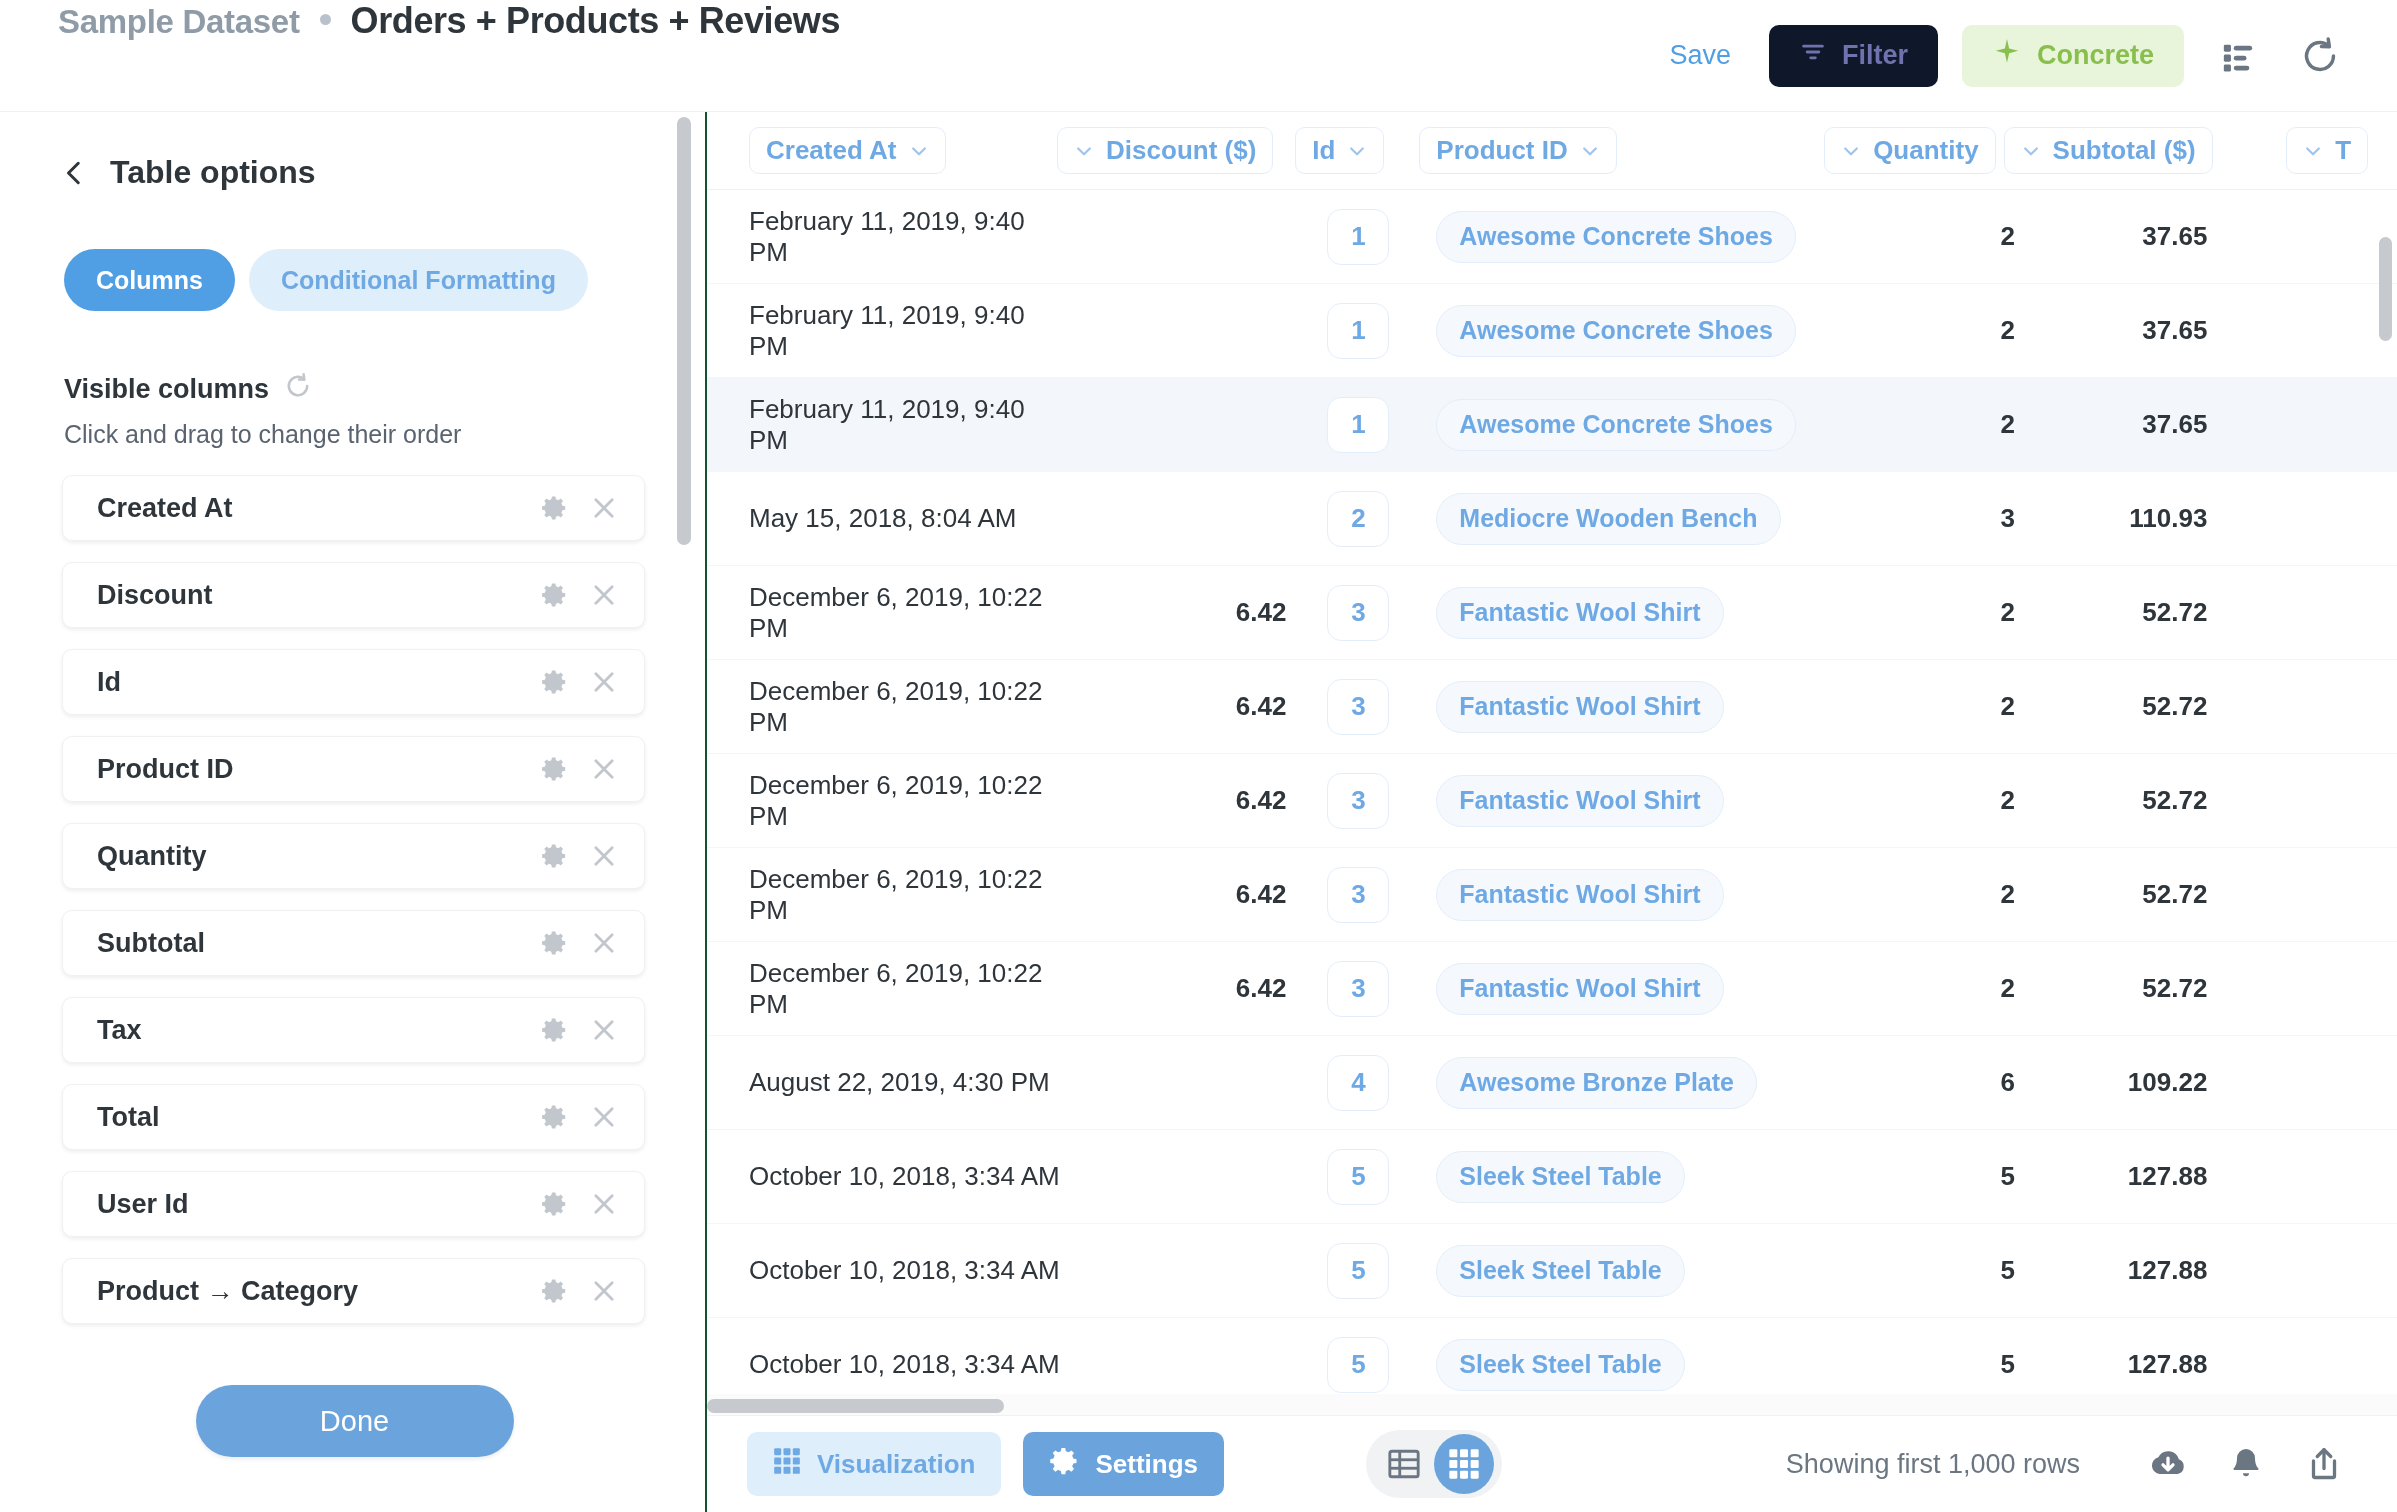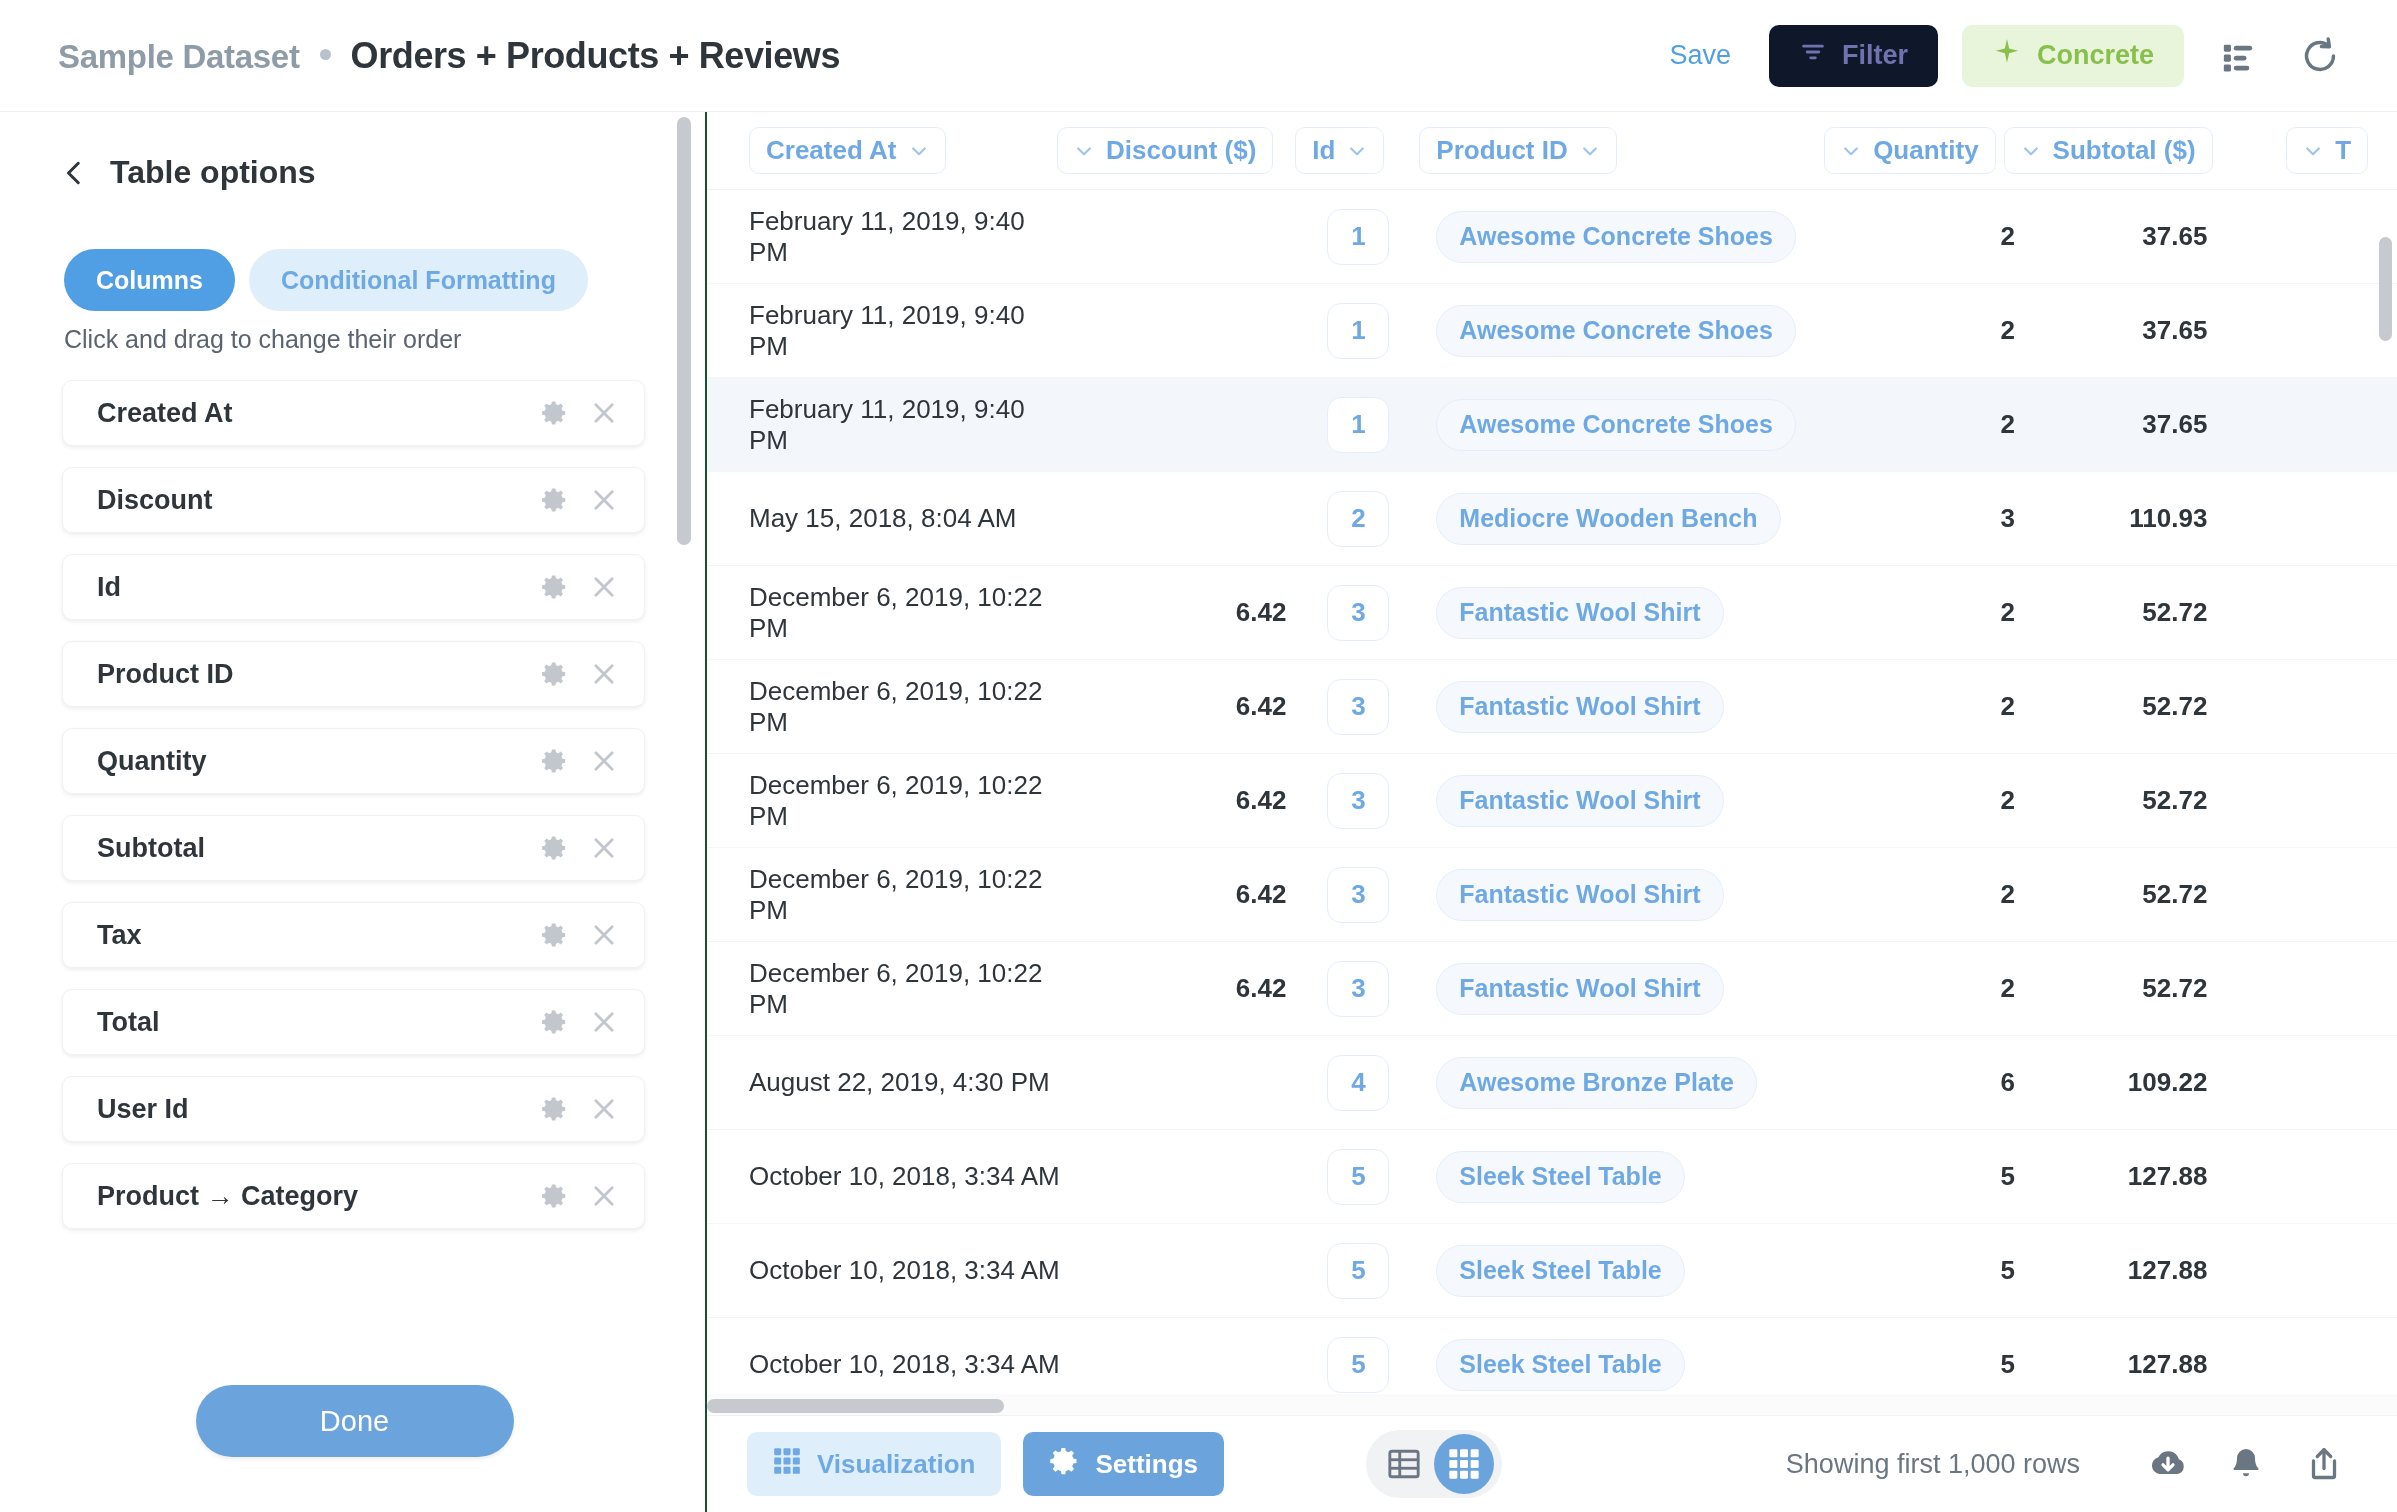--- a/index.html
+++ b/index.html
@@ -17,7 +17,7 @@
     position: absolute; left: 0; top: 0; width: 2398px; height: 112px;
     background: #ffffff;
     border-bottom: 1px solid #eef0f2;
-    display: flex; align-items: center;
+    display: flex; 
   }
   .title-block {
     display: flex; align-items: baseline; padding-left: 58px; gap: 0;

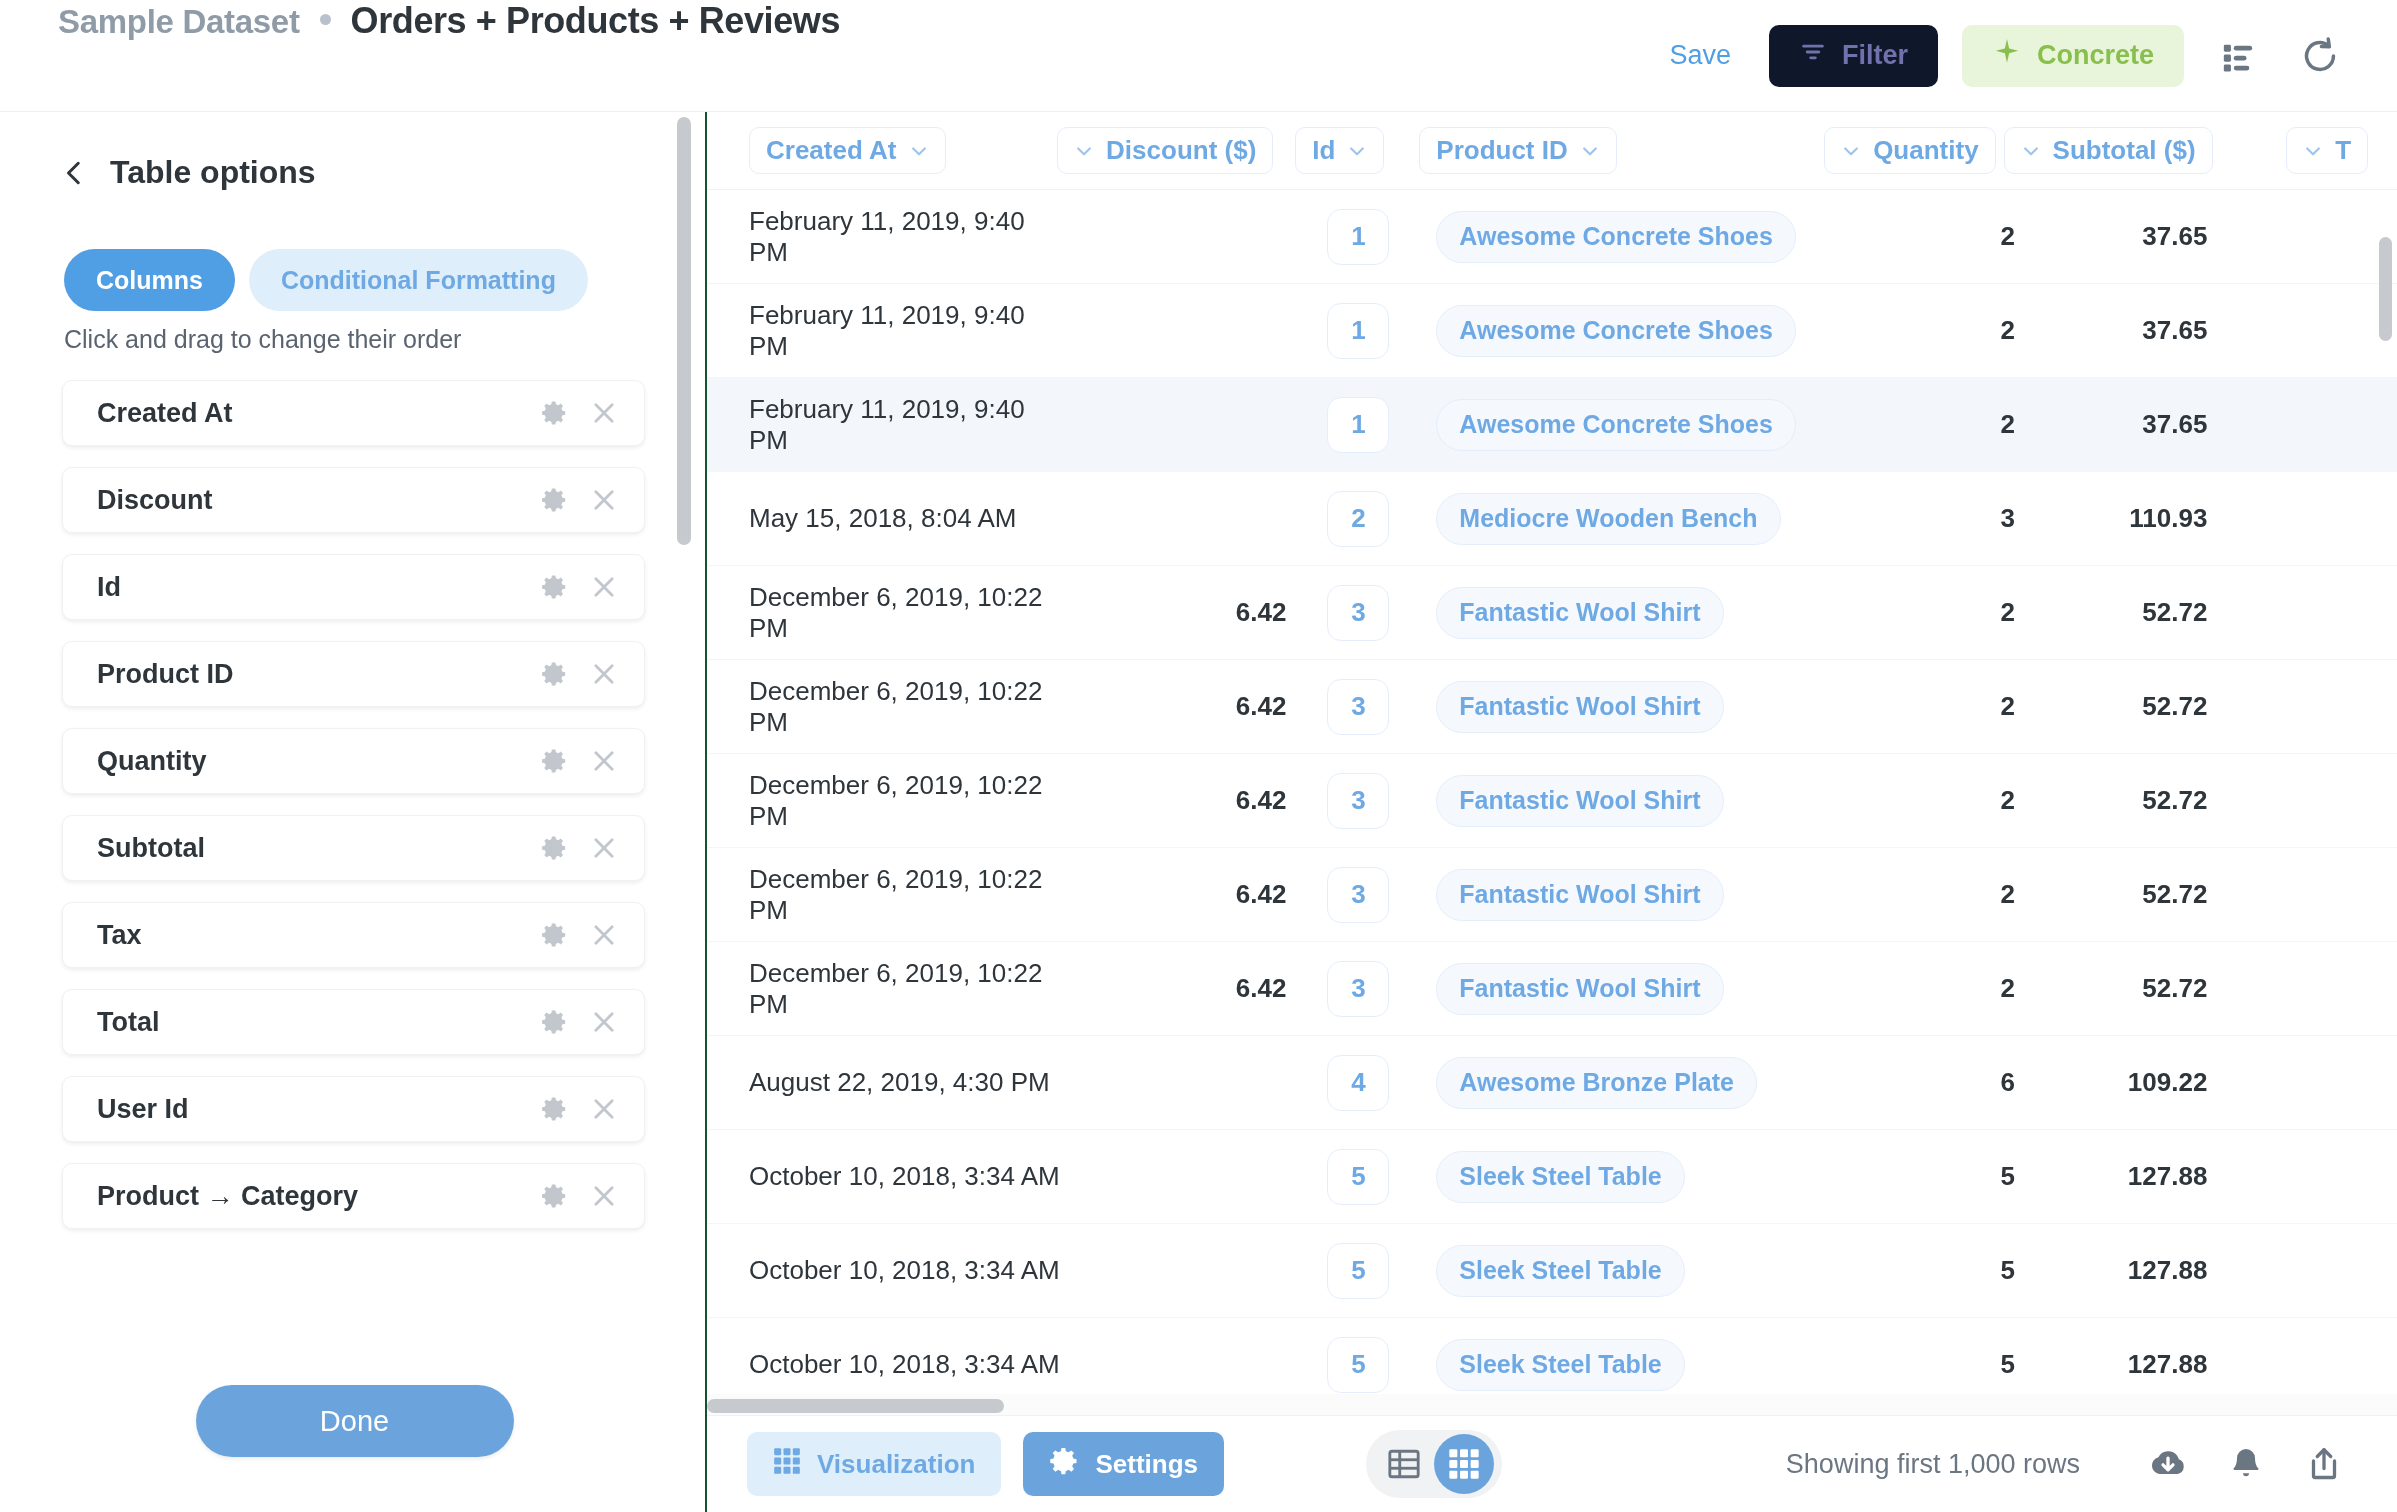--- a/index.html
+++ b/index.html
@@ -300,6 +300,15 @@
     <div class="tab inactive">Conditional Formatting</div>
   </div>
 
+  <div class="sb-sectitle">
+    <span>Visible columns</span>
+    <span>
+      <svg width="26" height="26" viewBox="0 0 24 24" fill="none" stroke="#c2c7cd" stroke-width="2.3" stroke-linecap="round">
+        <path d="M20.5 12 A8.5 8.5 0 1 1 17.4 5.4"></path>
+        <path d="M17.2 1.2 L17.9 6.2 L12.9 6.0" stroke-linejoin="round"></path>
+      </svg>
+    </span>
+  </div>
   <div class="sb-subtitle">Click and drag to change their order</div>
 
   <div class="col-list" id="col-list">

